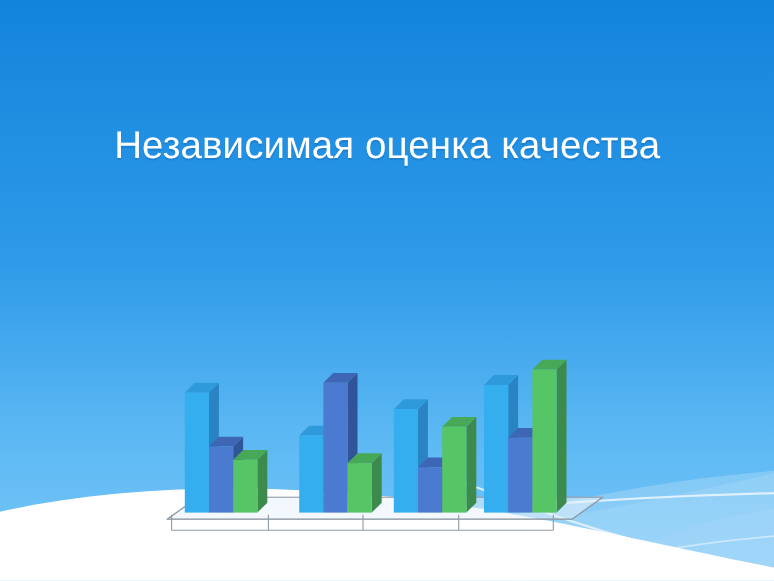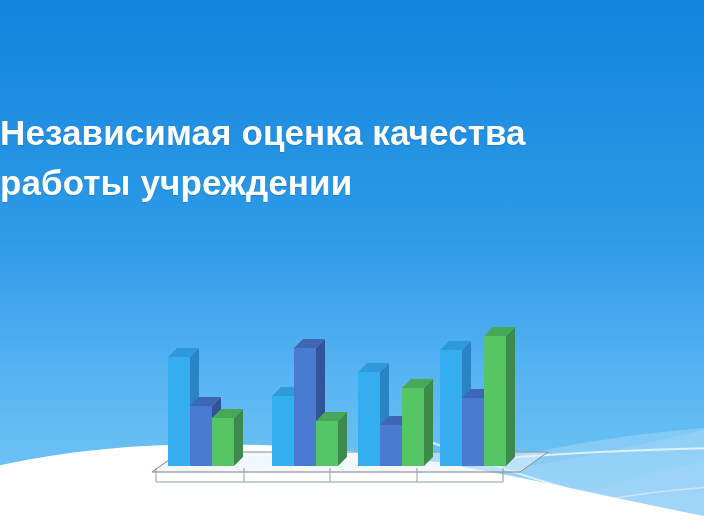--- a/index.html
+++ b/index.html
@@ -34,10 +34,11 @@
     left: 0;
     top: 108px;
     width: 704px;
+    text-align: center;
     color: #ffffff;
     font-size: 35px;
     line-height: 50px;
-    font-weight: bold;
+    font-weight: normal;
     letter-spacing: 0.1px;
     text-shadow: 0 1px 1px rgba(10, 70, 130, 0.22);
   }

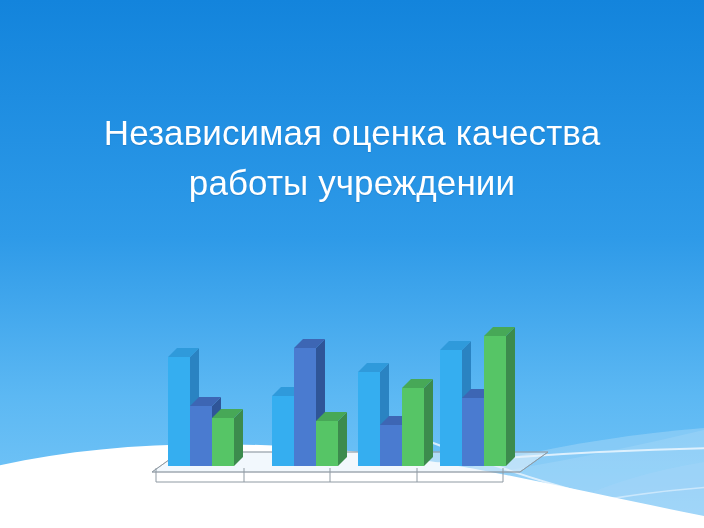--- a/index.html
+++ b/index.html
@@ -100,7 +100,6 @@
 
   <div id="title-block">
     <span class="tline l1">Независимая оценка качества</span>
-    <span class="tline l2">работы учреждении</span>
   </div>
 
   <div id="chart">

